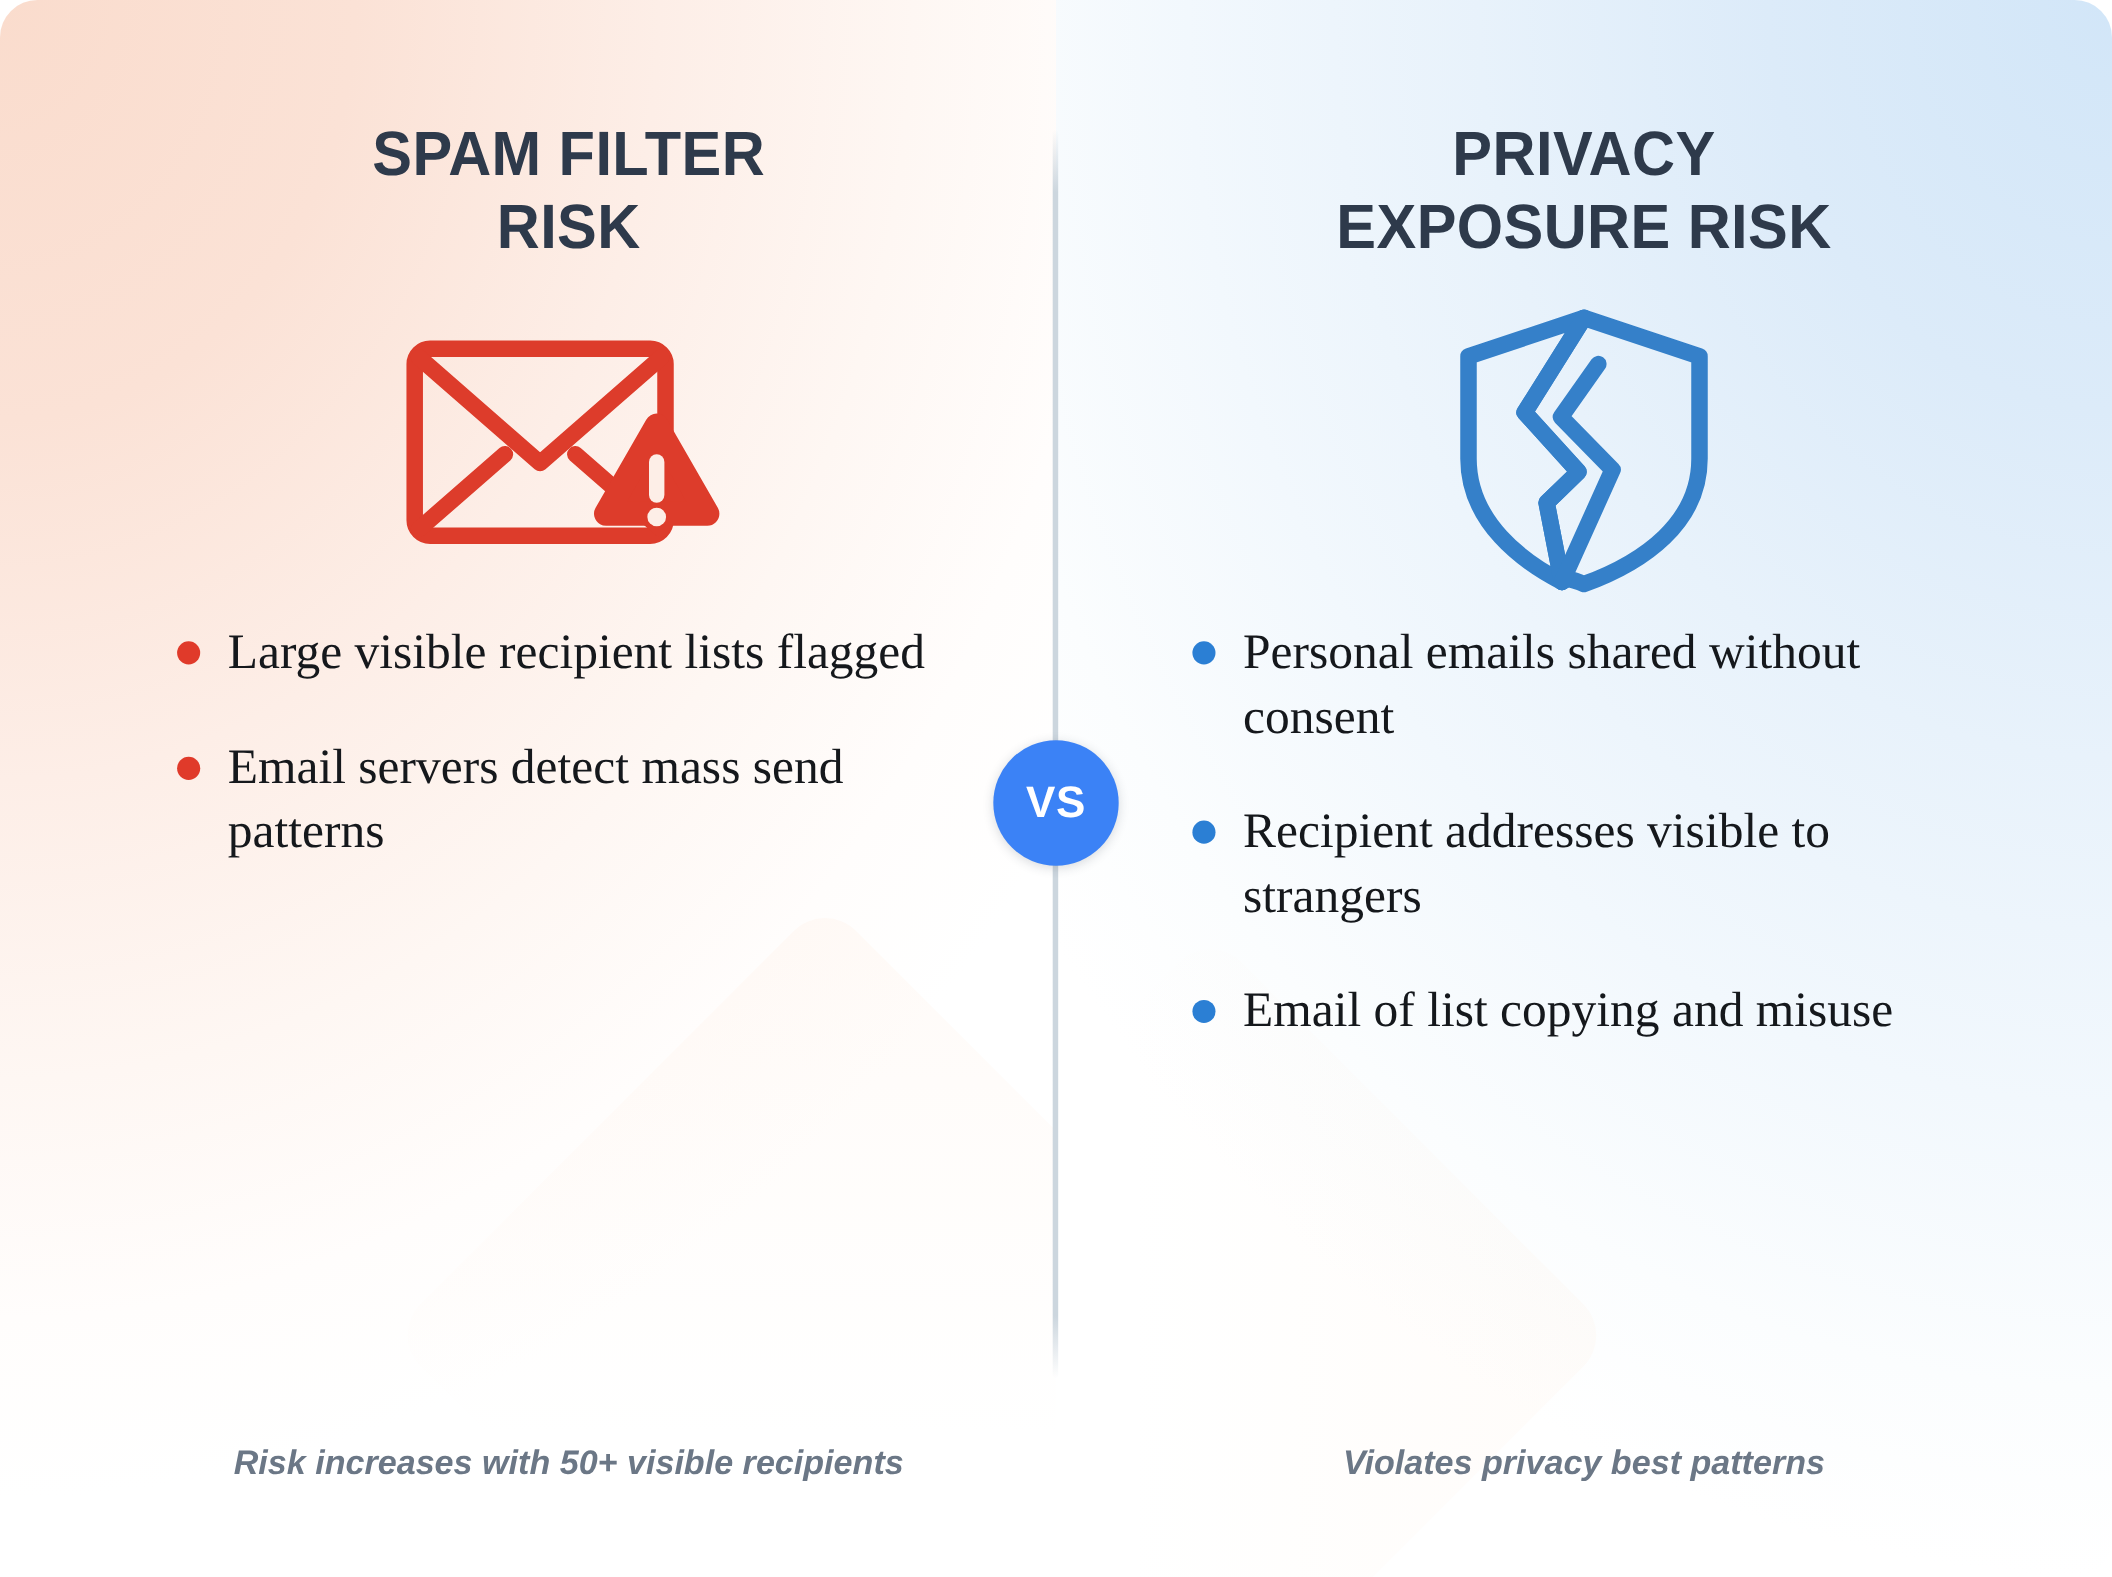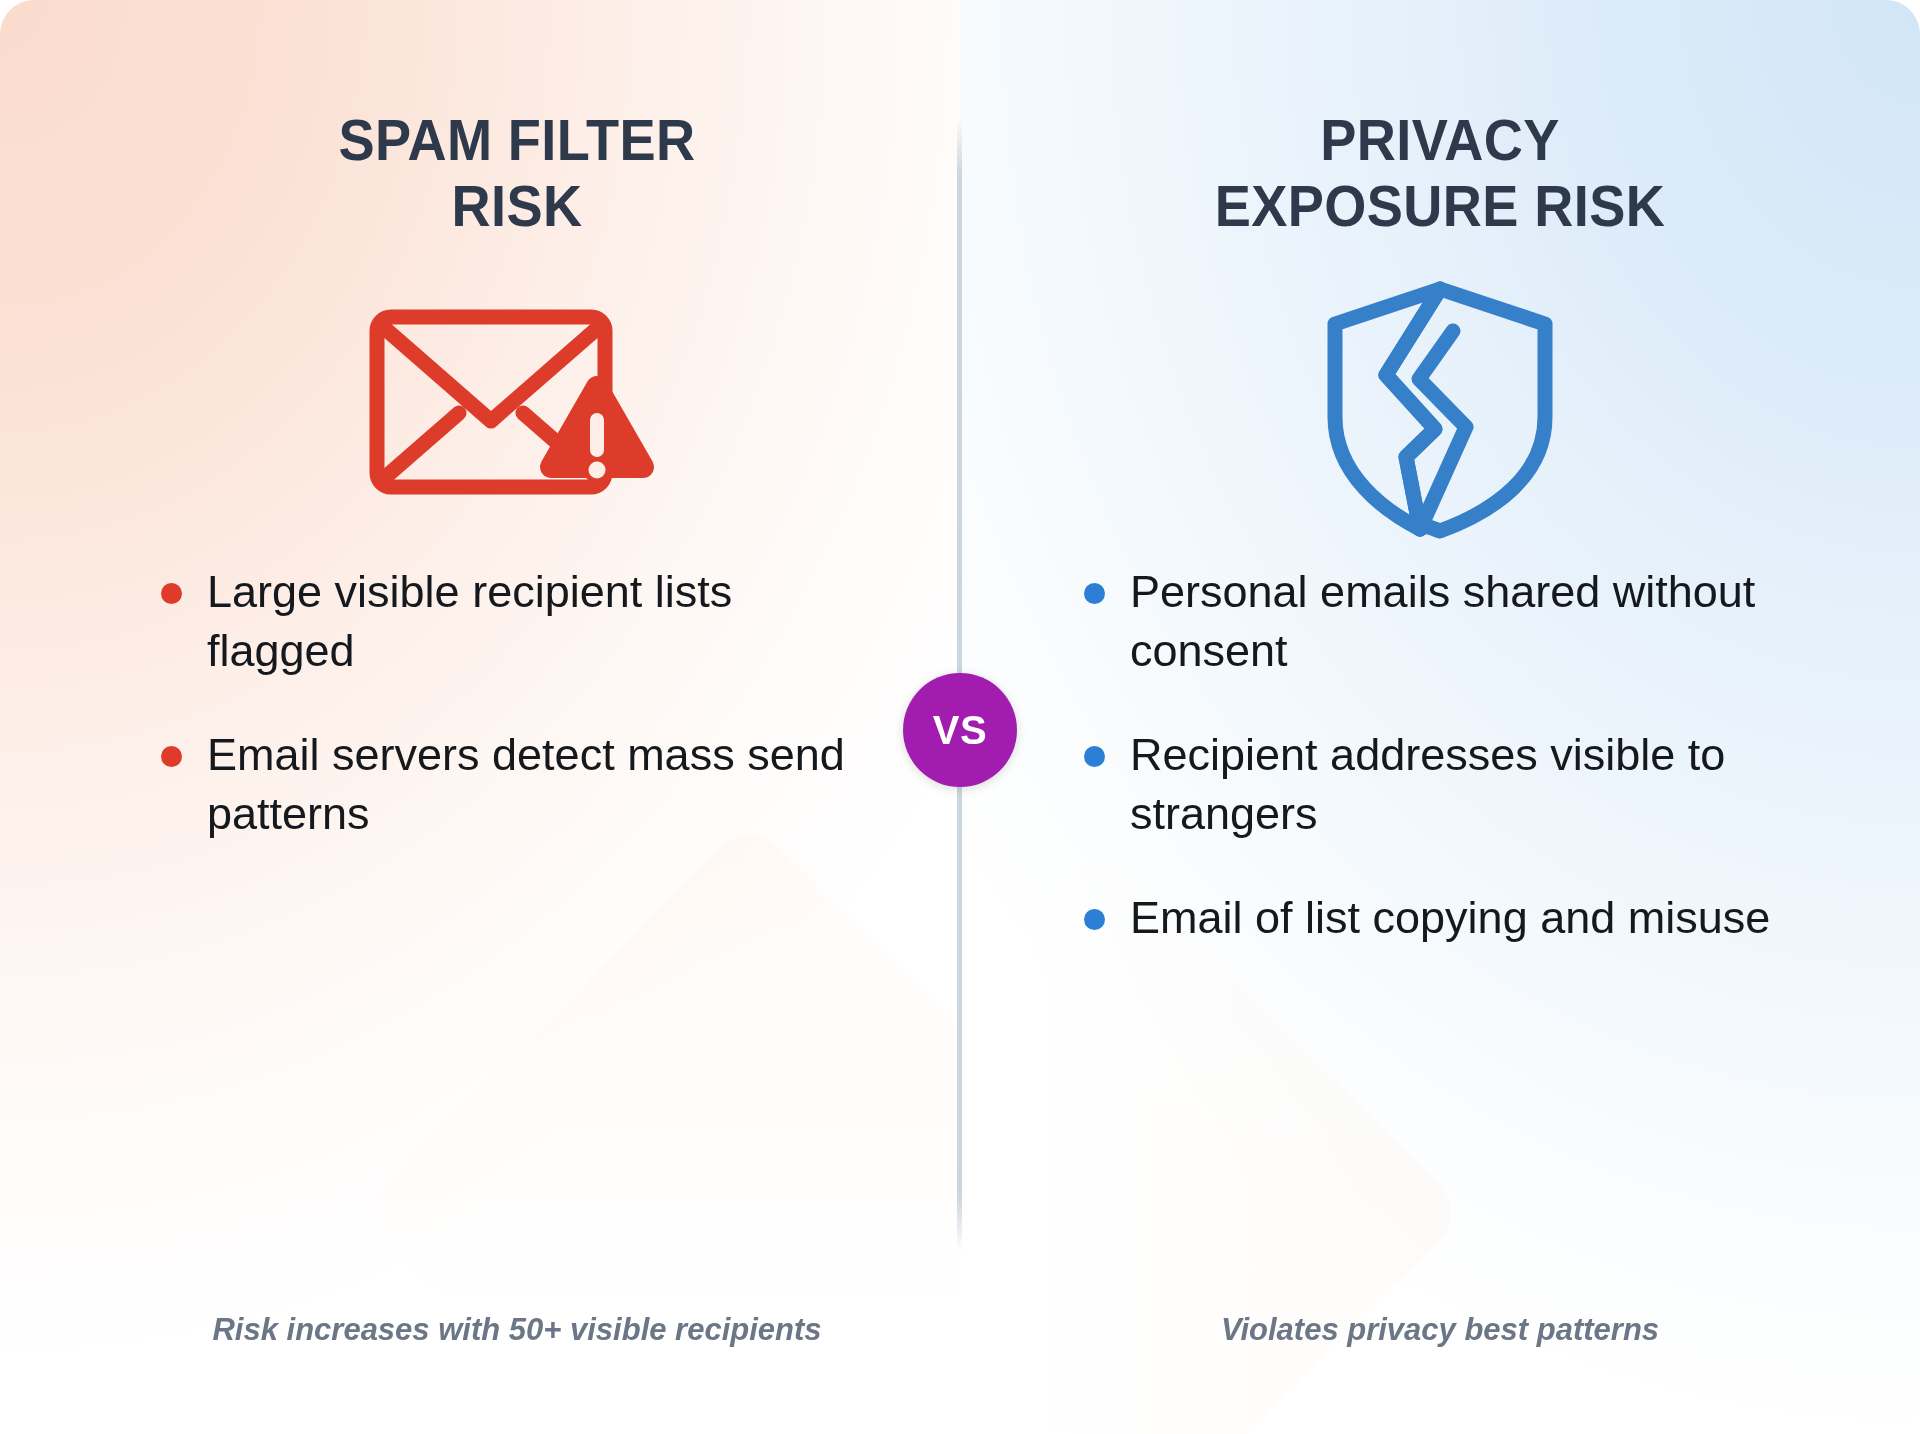--- a/index.html
+++ b/index.html
@@ -164,7 +164,7 @@
     color: #15181c;
     font-size: 45px;
     line-height: 1.30;
-    font-family: Liberation Sans, sans-serif;
+    font-family: Liberation Serif, serif;
   }
   .bullets li::before {
     content: "";

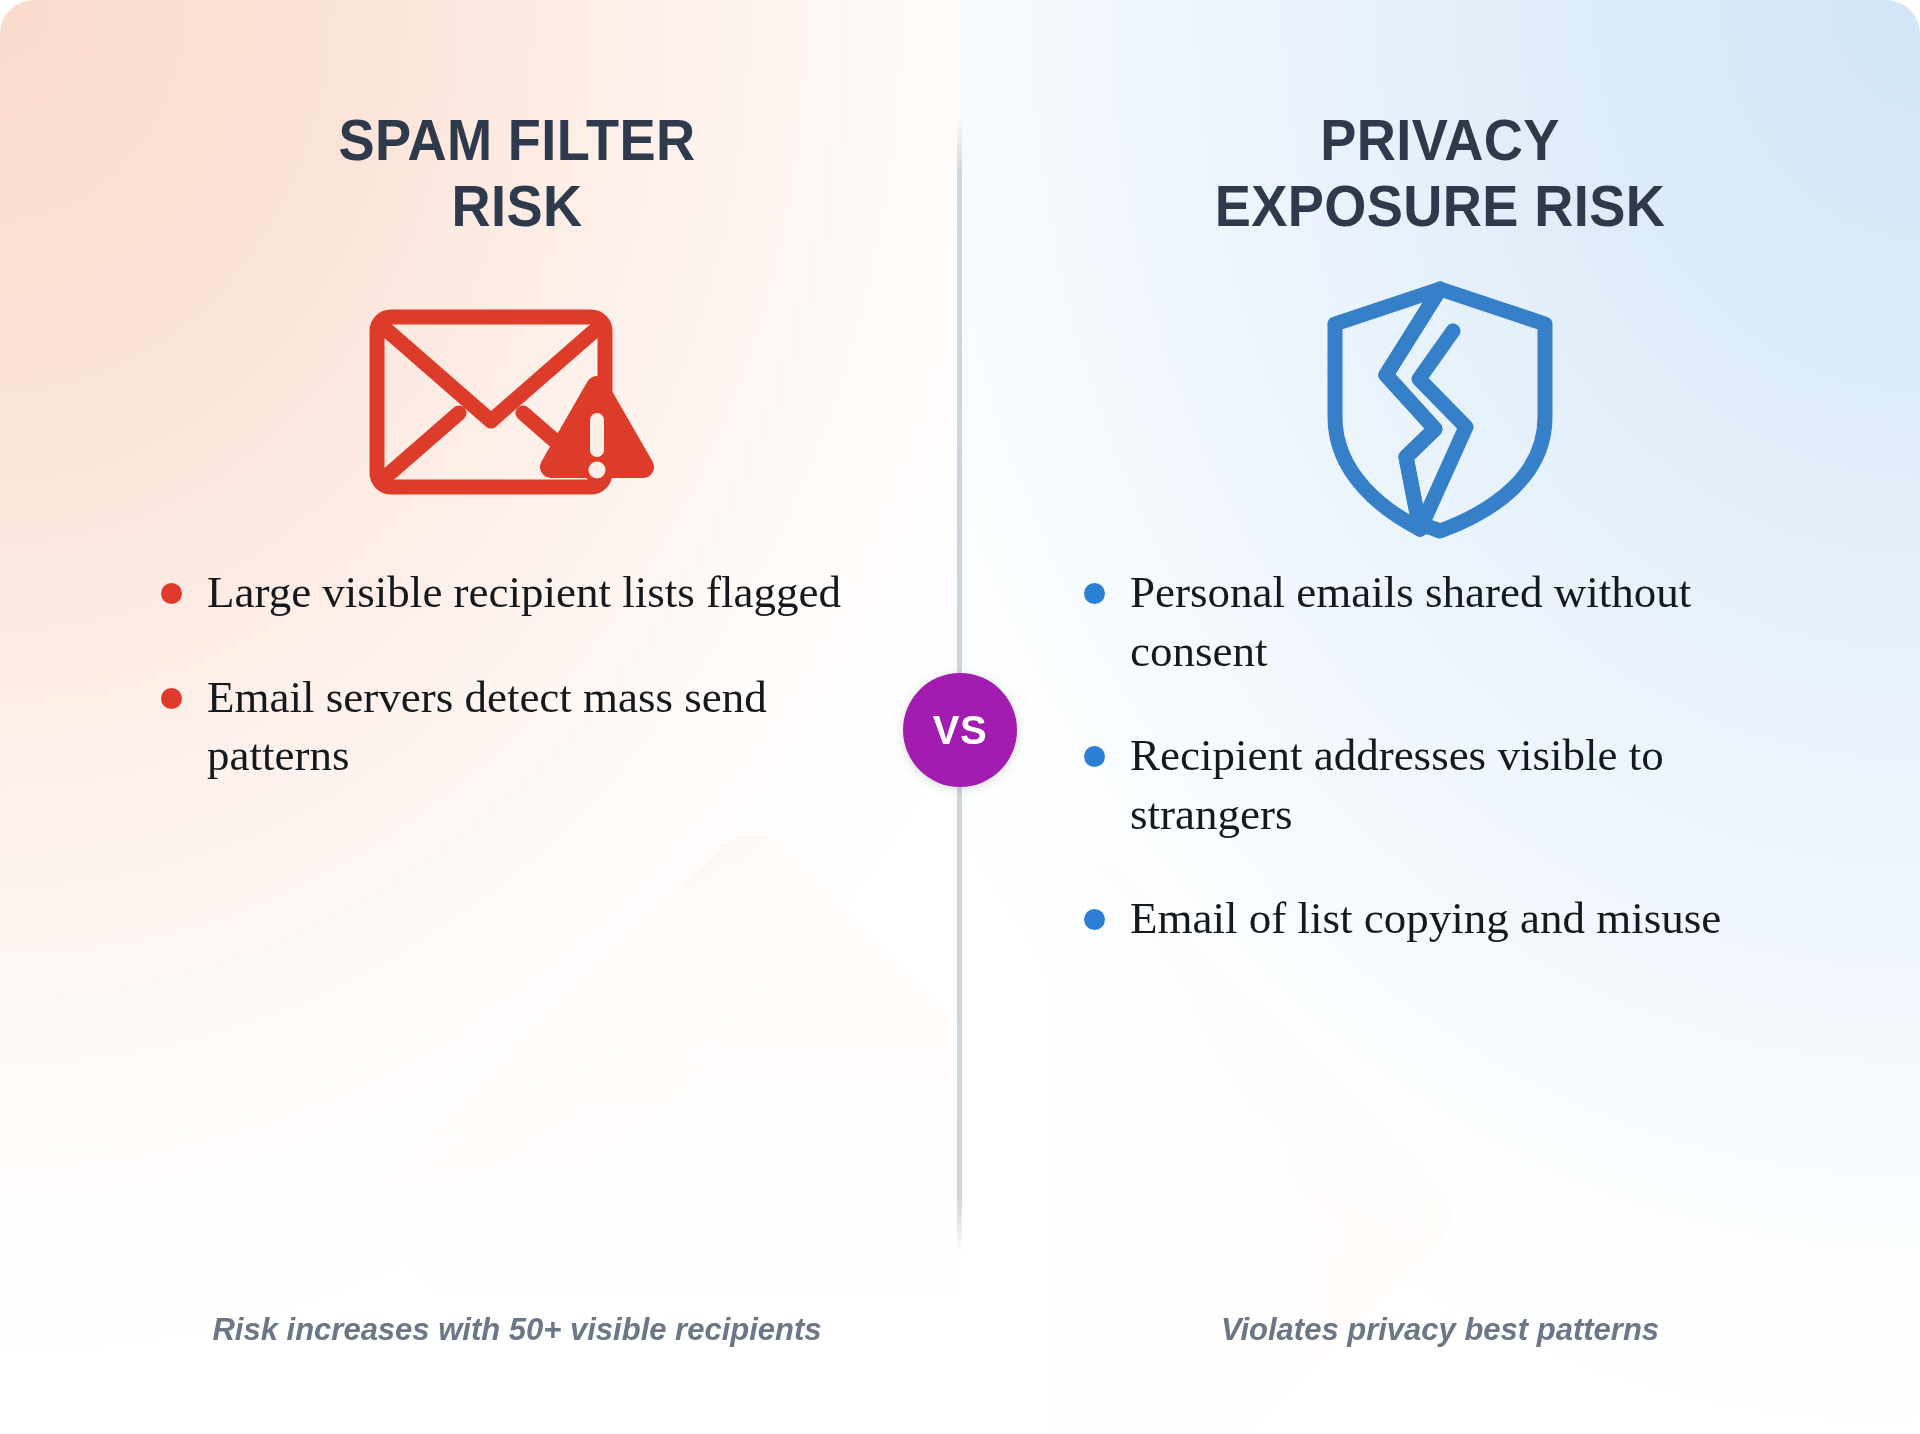--- a/index.html
+++ b/index.html
@@ -106,7 +106,7 @@
     width: 114px;
     height: 114px;
     border-radius: 50%;
-    background: #a21caf;
+    background: #3b82f6;
     display: flex;
     align-items: center;
     justify-content: center;

